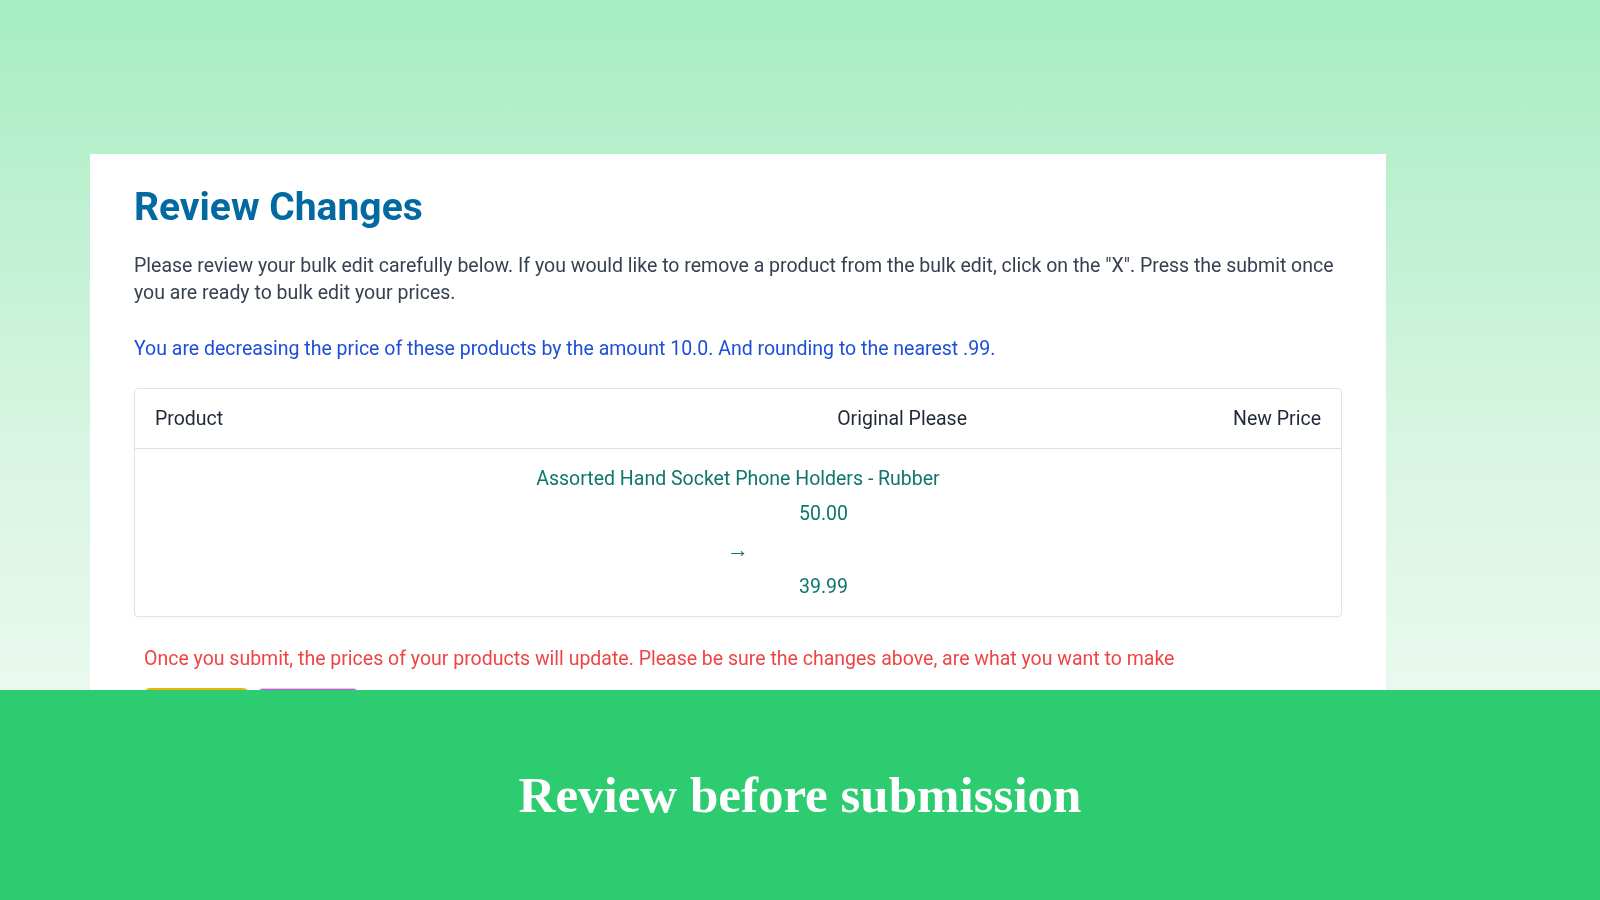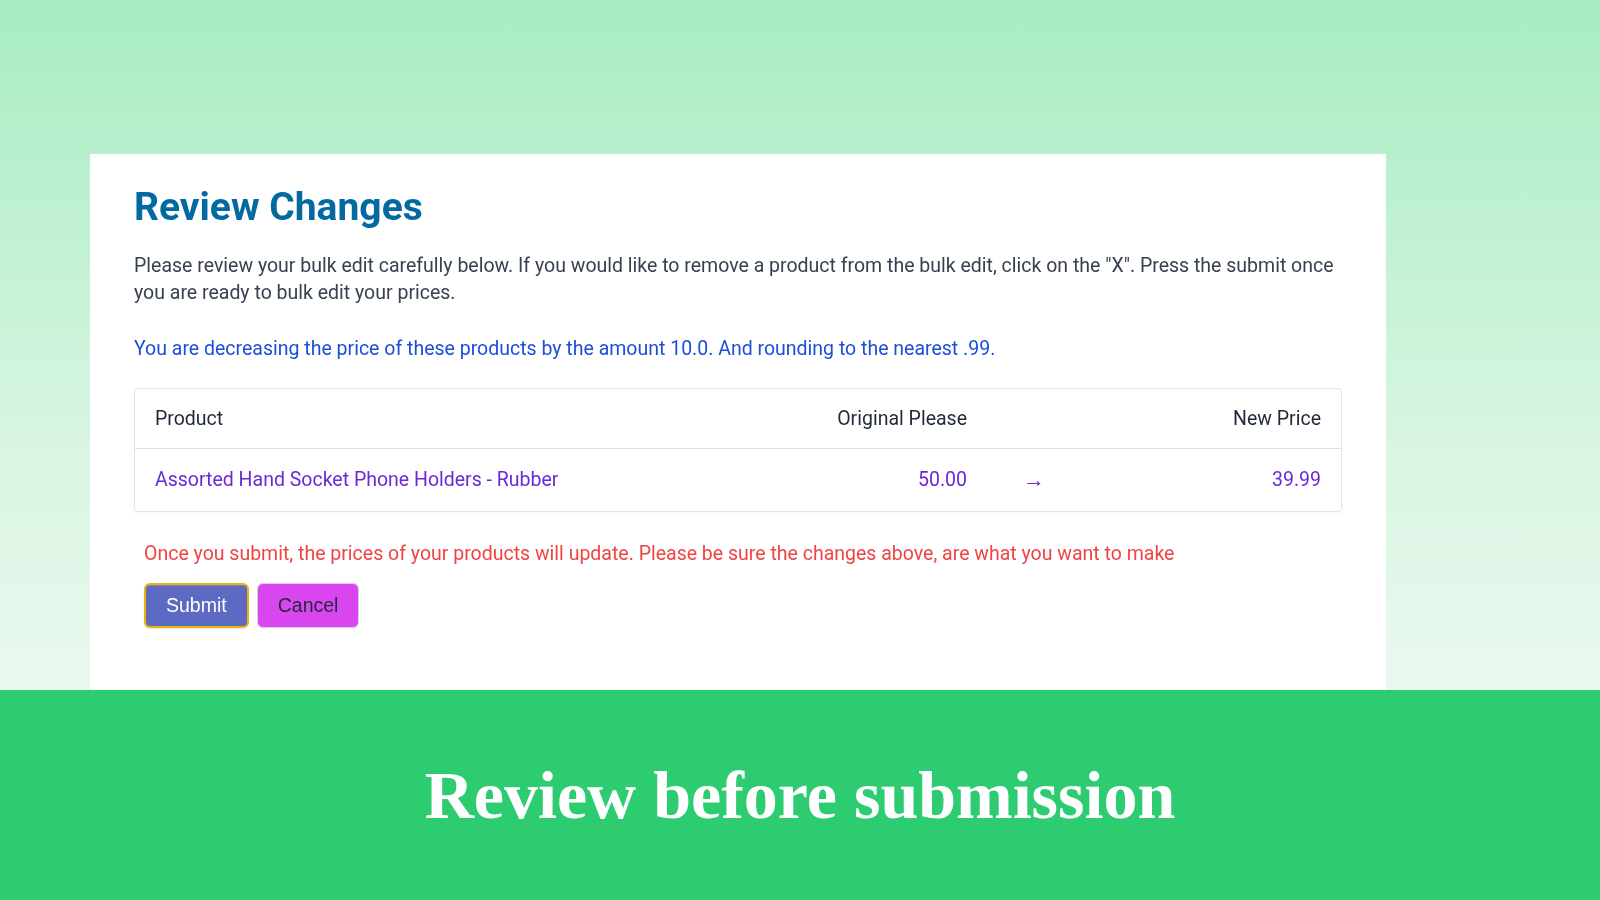--- a/index.html
+++ b/index.html
@@ -57,7 +57,8 @@
     }
     .trow {
       font-size: 19.5px;
-      color: #6d28d9;
+      color: #0f766e;
+      flex-direction: column;
     }
     .col-product { flex: 1 1 auto; text-align: left; }
     .col-original { width: 220px; text-align: right; }

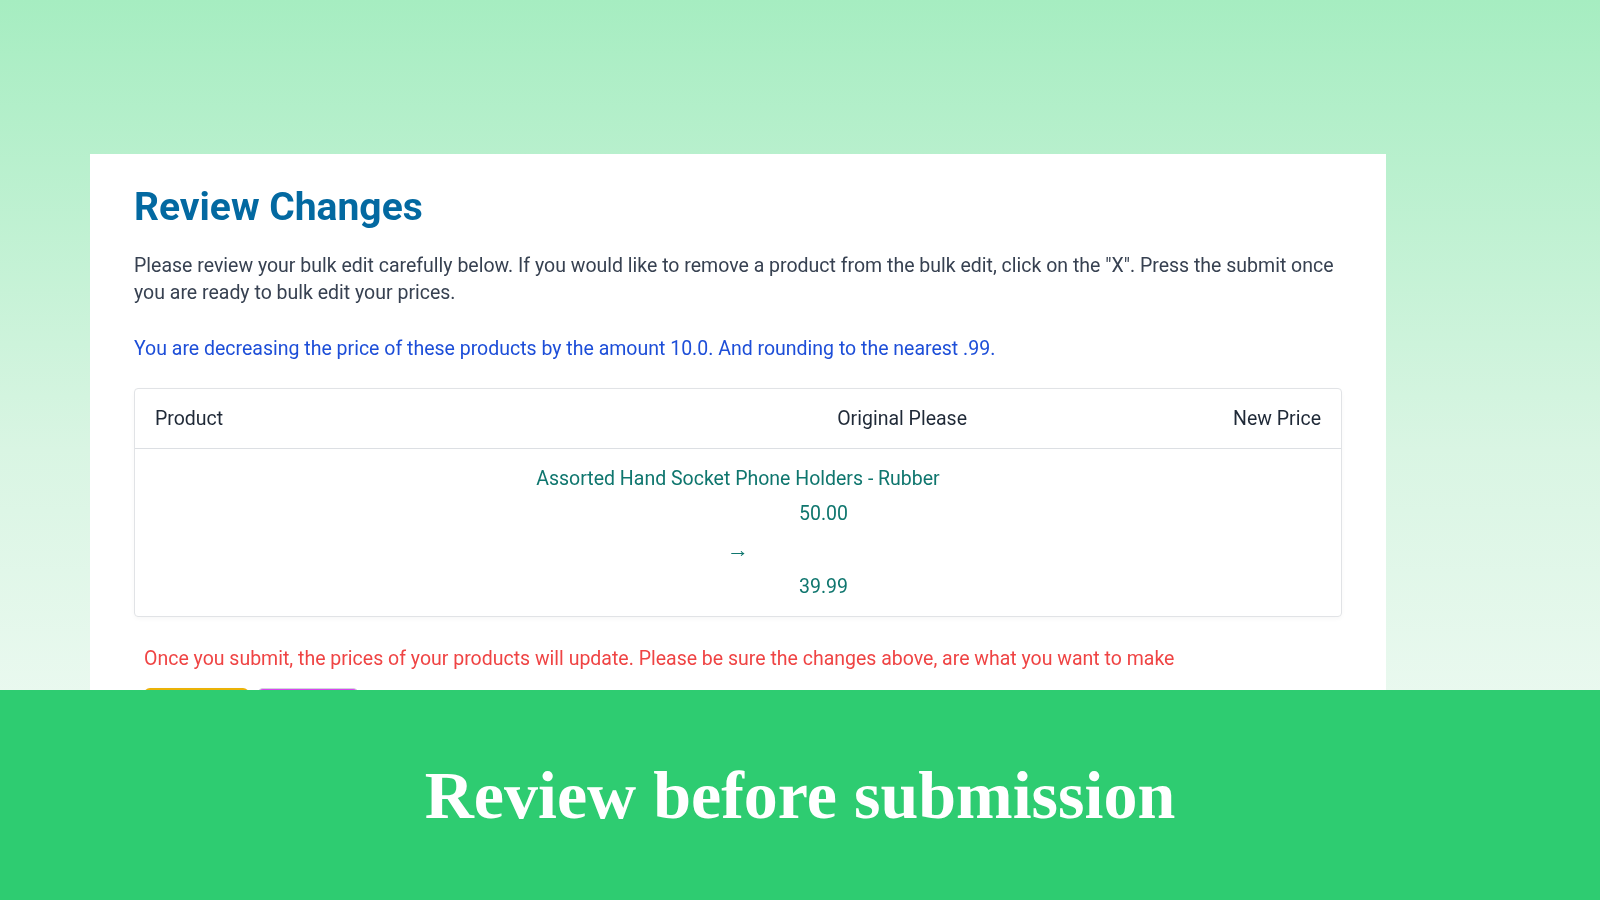--- a/index.html
+++ b/index.html
@@ -107,7 +107,7 @@
       font-family: Georgia, "Times New Roman", serif;
       font-weight: 700;
       color: #ffffff;
-      font-size: 68px;
+      font-size: 51px;
     }
   </style>
 </head>

